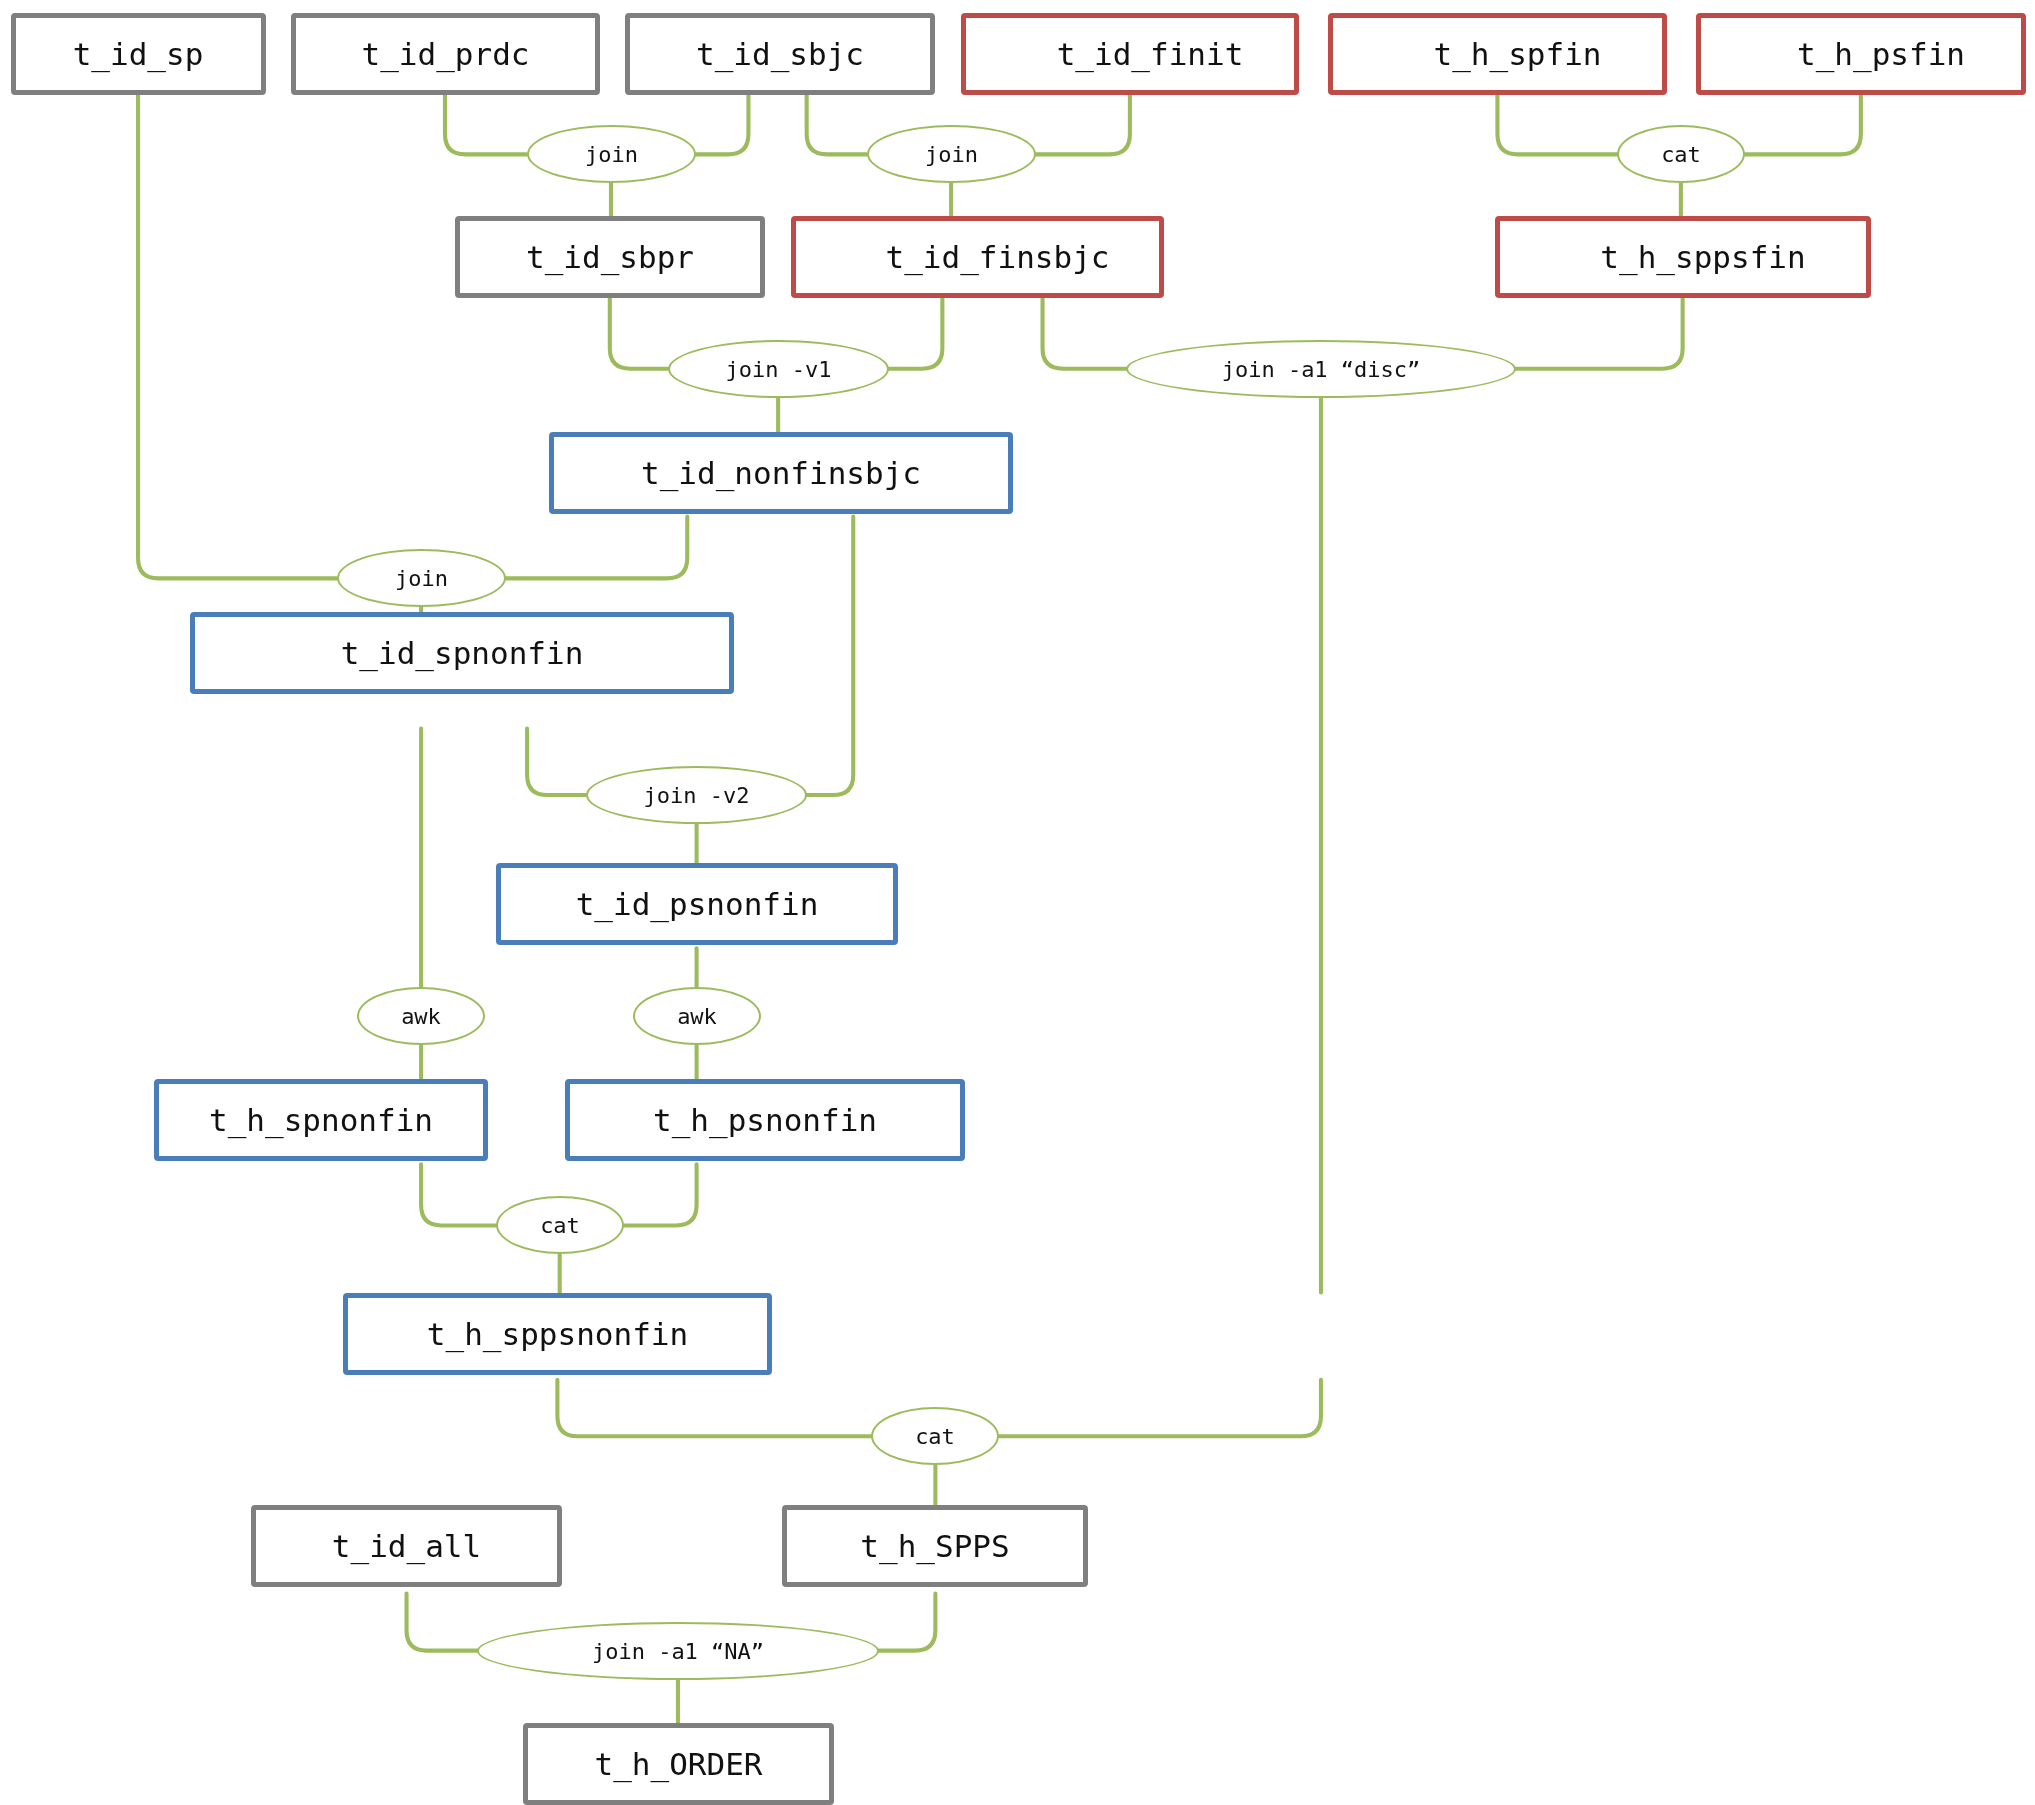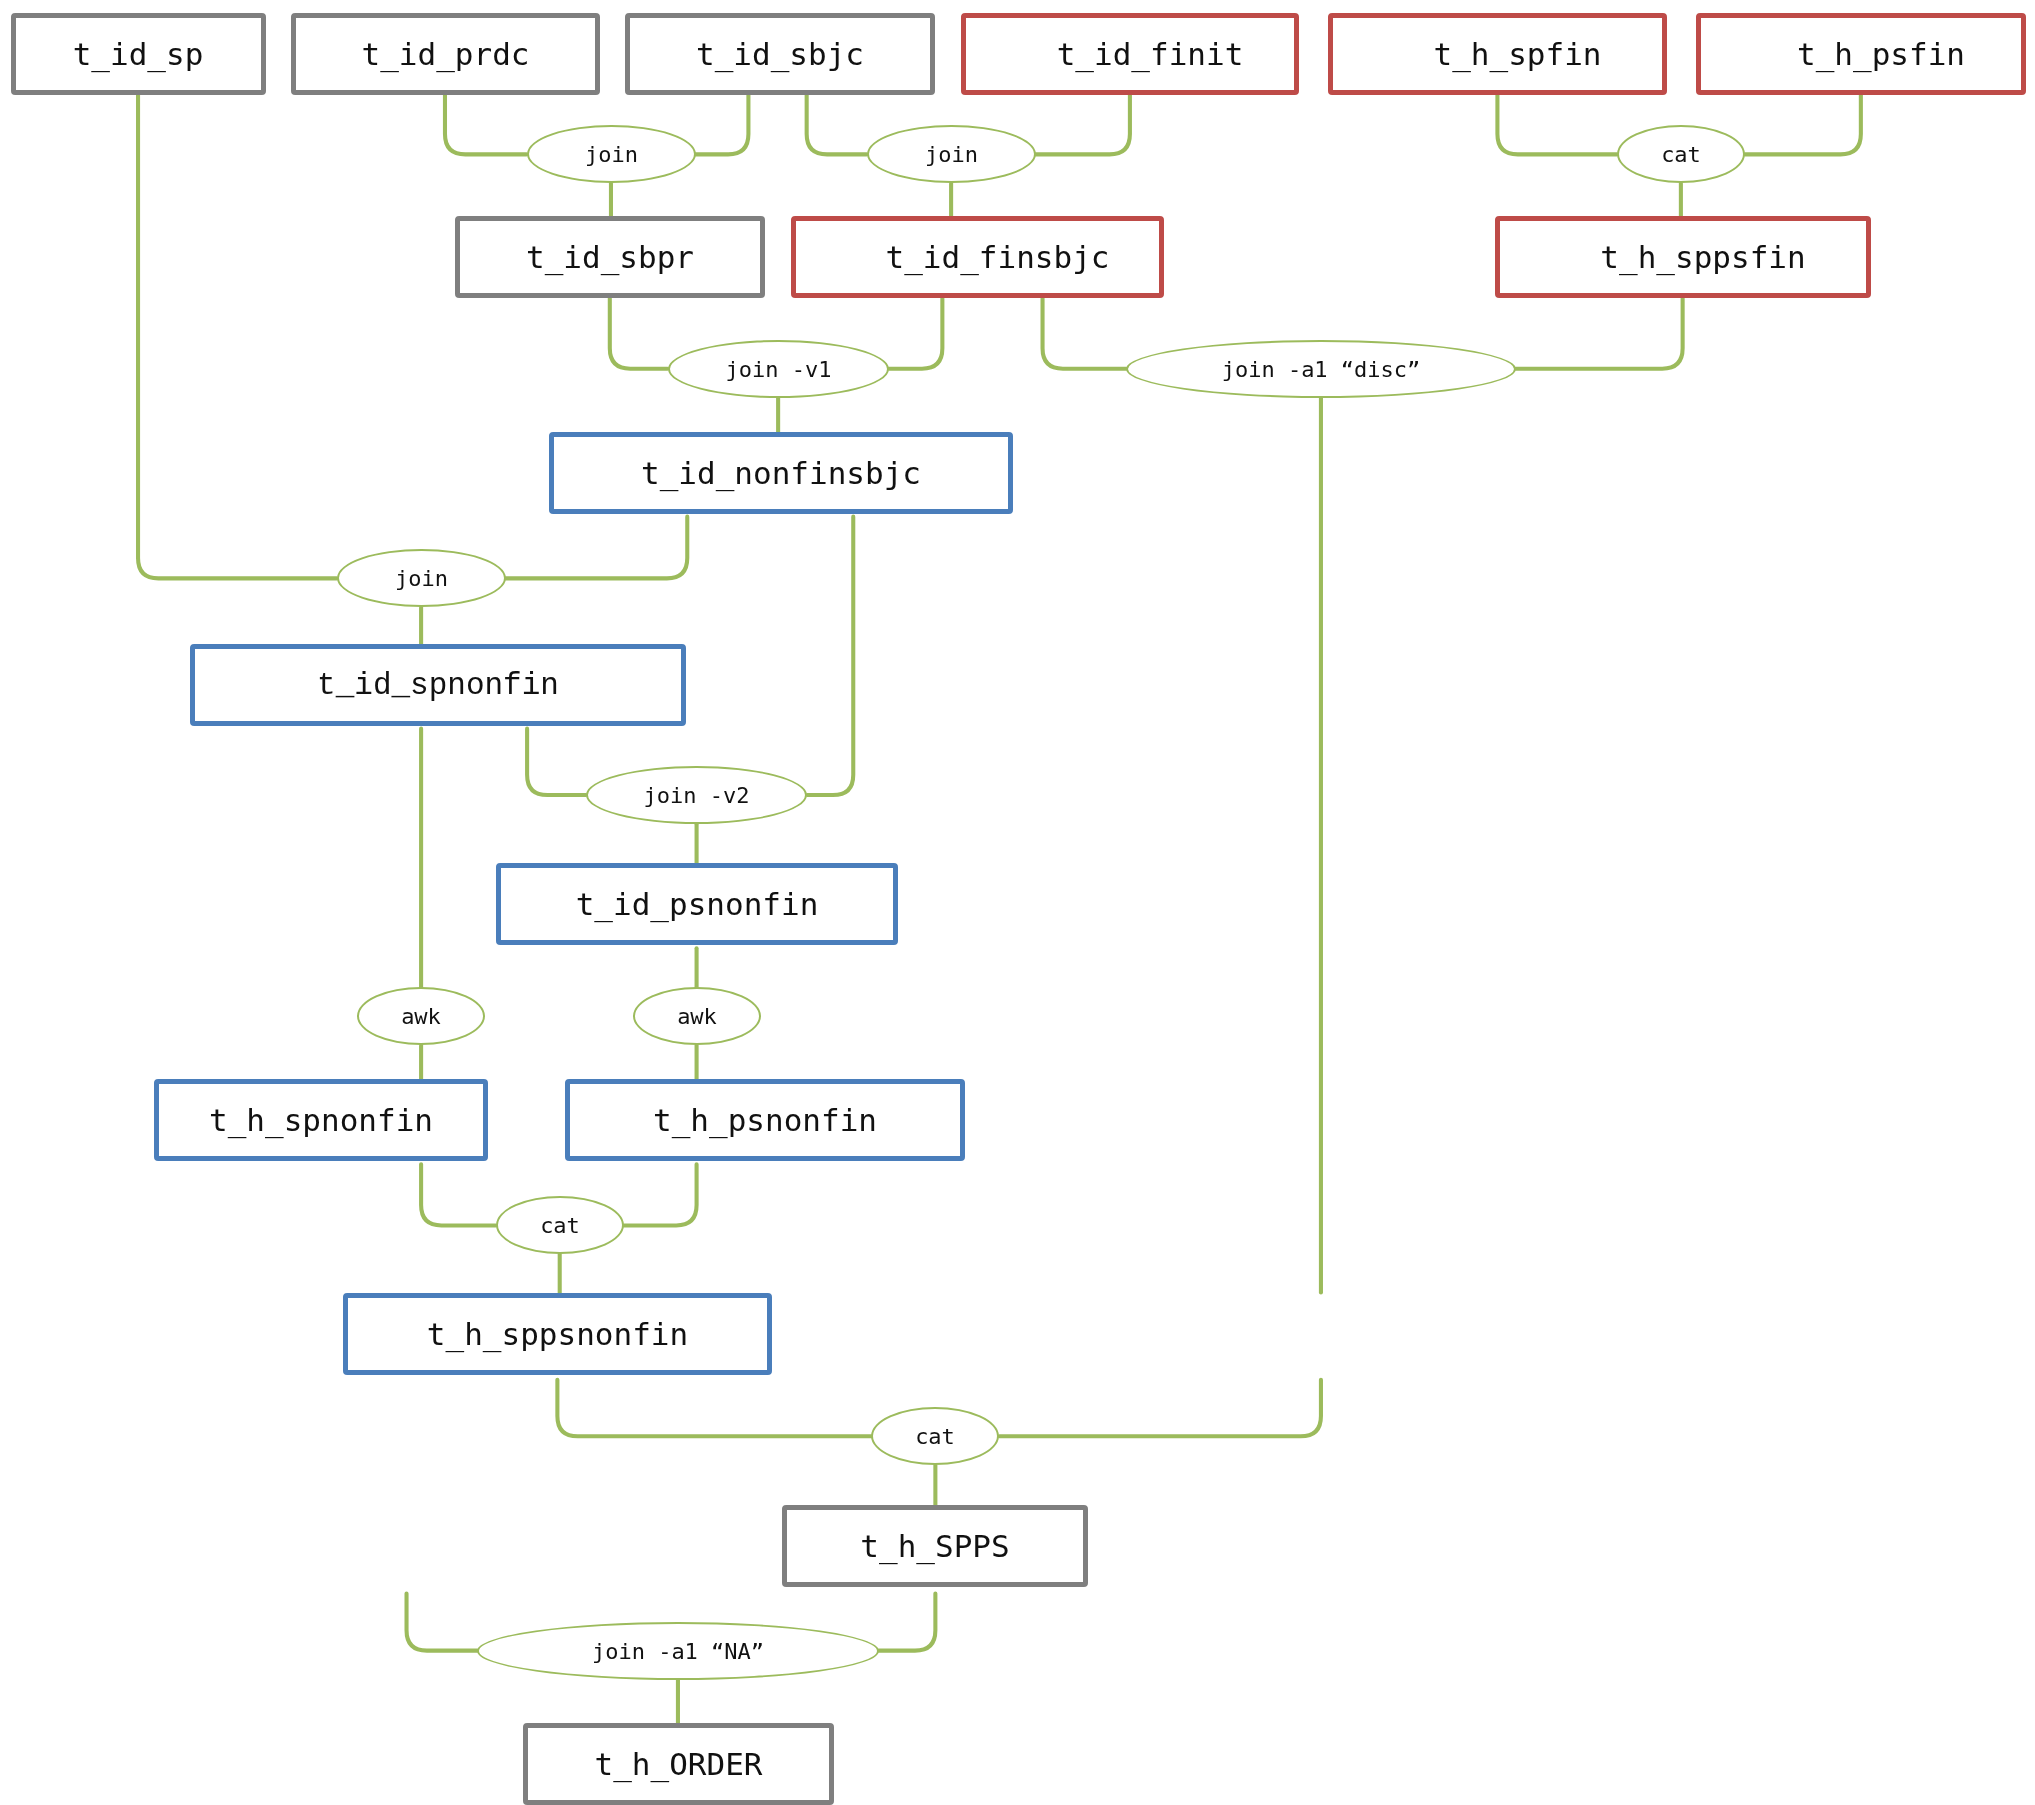--- a/index.html
+++ b/index.html
@@ -106,7 +106,7 @@
 
   <div class="op" style="left:337px; top:549px; width:169px;">join</div>
 
-  <div class="node blue" style="left:190px; top:644px; width:496px;font-family:Liberation Mono, monospace;">t_id_spnonfin</div>
+  <div class="node blue" style="left:190px; top:612px; width:544px;">t_id_spnonfin</div>
 
   <div class="op" style="left:586px; top:766px; width:221px;">join -v2</div>
 

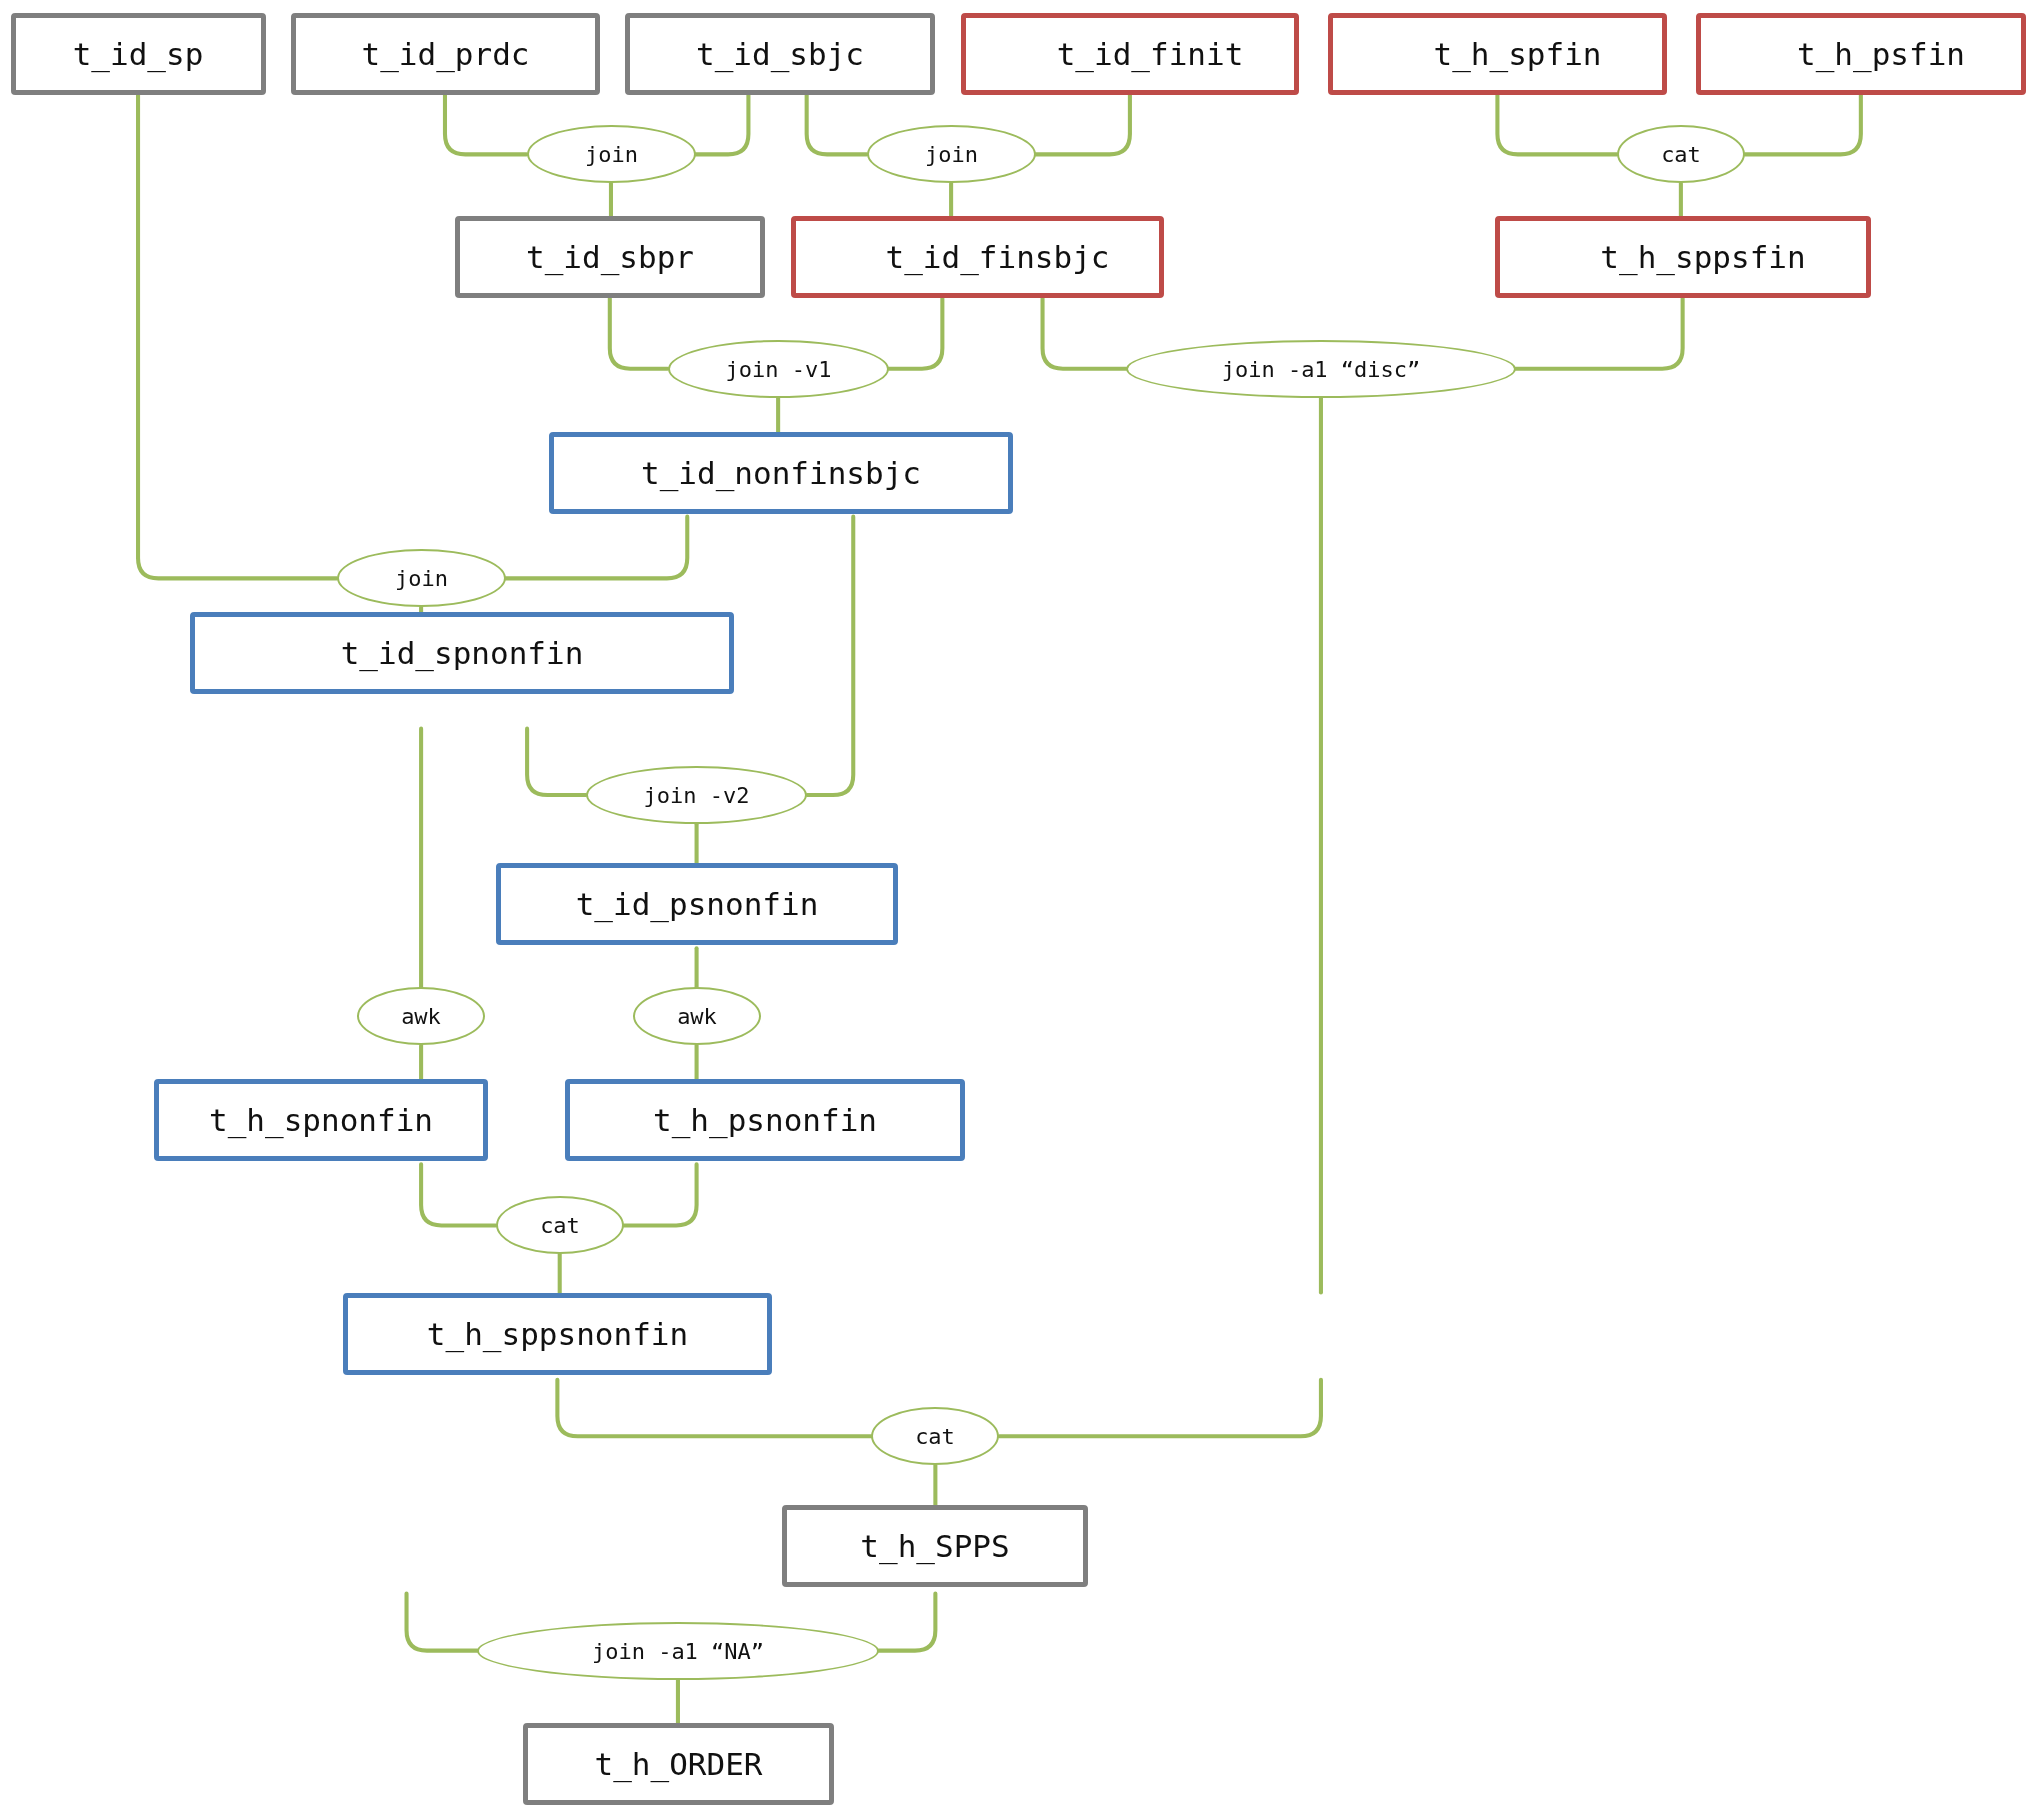--- a/index.html
+++ b/index.html
@@ -124,6 +124,7 @@
 
   <div class="op" style="left:871px; top:1407px; width:128px;">cat</div>
 
+  <div class="node gray" style="left:251px;  top:1505px; width:311px;">t_id_all</div>
   <div class="node gray" style="left:782px; top:1505px; width:306px;">t_h_SPPS</div>
 
   <div class="op" style="left:477px; top:1622px; width:402px;">join -a1 “NA”</div>

